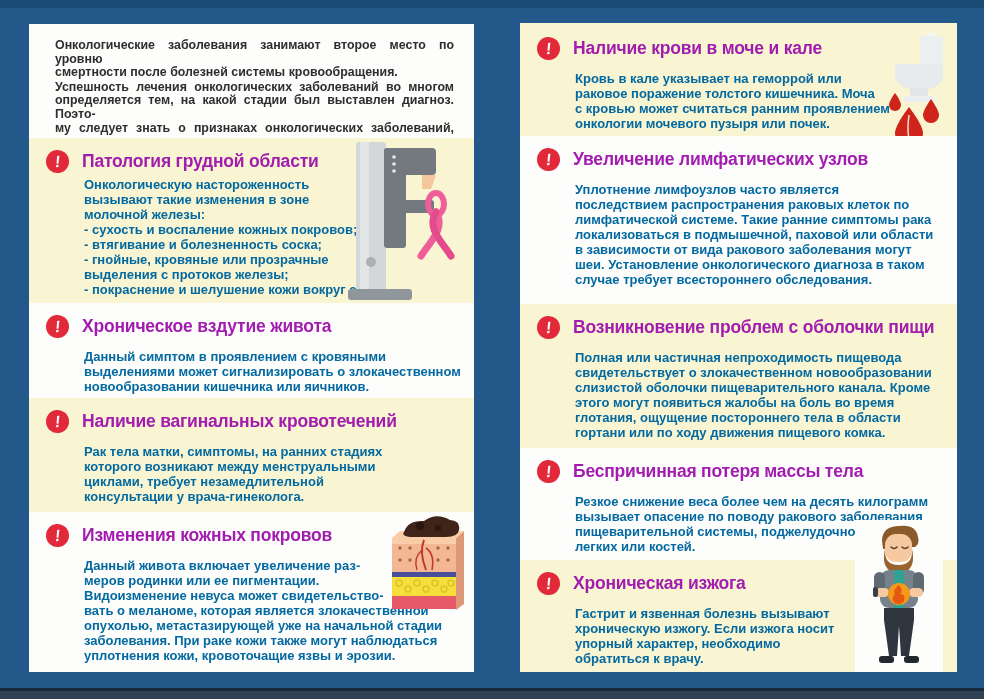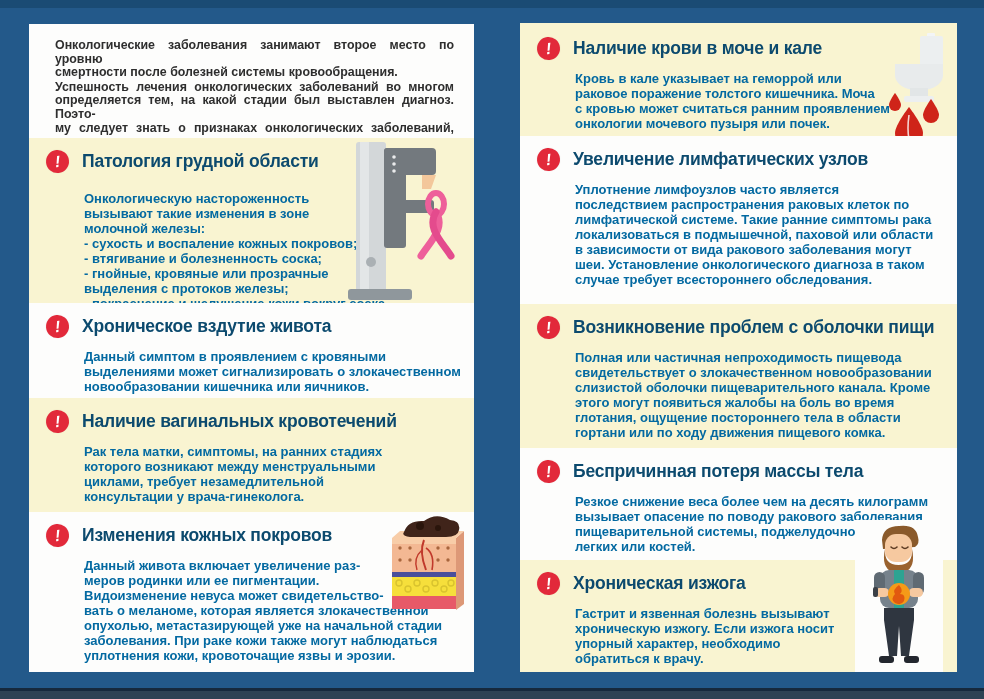--- a/index.html
+++ b/index.html
@@ -30,7 +30,7 @@
     color:#ffffff;display:flex;align-items:center;justify-content:center;
     font-weight:900;font-style:italic;font-size:16px;line-height:23px;
     transform:rotate(-6deg);box-shadow:0 0 0 1px rgba(0,0,0,0.02);}
-  .sec-title{font-size:17.5px;font-weight:700;color:#0c4a6e;letter-spacing:-0.2px;white-space:nowrap;}
+  .sec-title{font-size:17.5px;font-weight:700;color:#a21caf;letter-spacing:-0.2px;white-space:nowrap;}
 
   .sec-body{margin:11px 12px 0 55px;font-size:13px;font-weight:700;color:#0369a1;line-height:15px;}
   .sec-body .line{white-space:nowrap;}

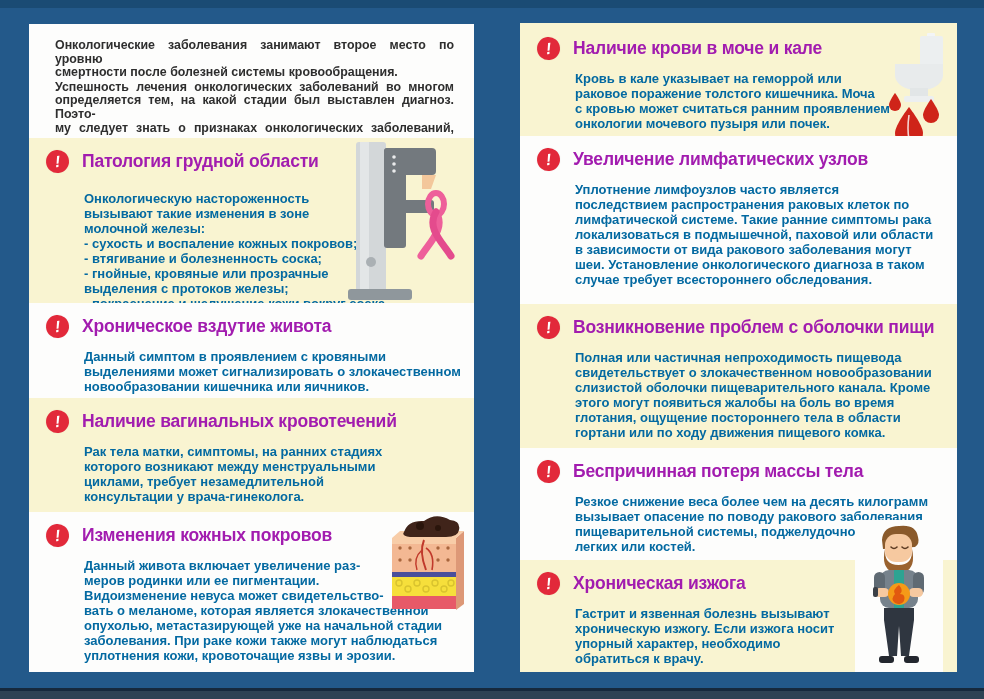--- a/index.html
+++ b/index.html
@@ -69,7 +69,7 @@
       <span class="alert-icon">!</span>
       <span class="sec-title">Патология грудной области</span>
     </div>
-    <div class="sec-body" style="margin-top:18px;">
+    <div class="sec-body" style="margin-top:4px;">
         <div class="line">Онкологическую настороженность</div>
         <div class="line">вызывают такие изменения в зоне</div>
         <div class="line">молочной железы:</div>

